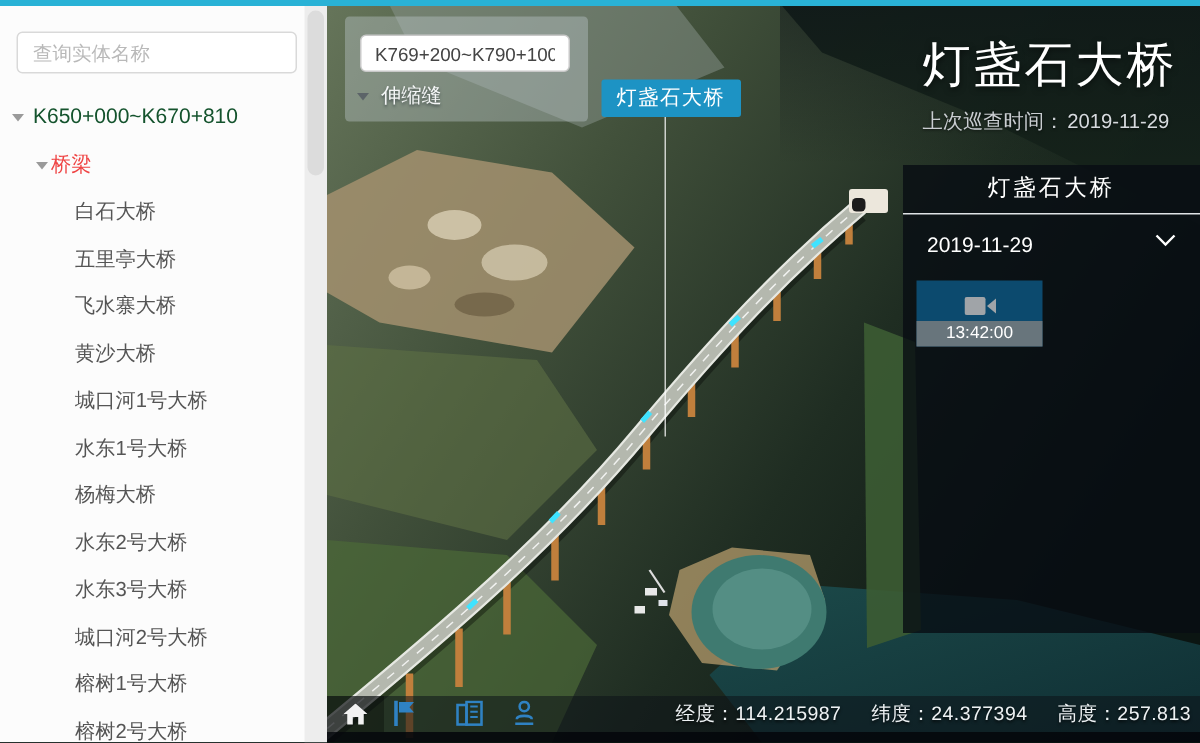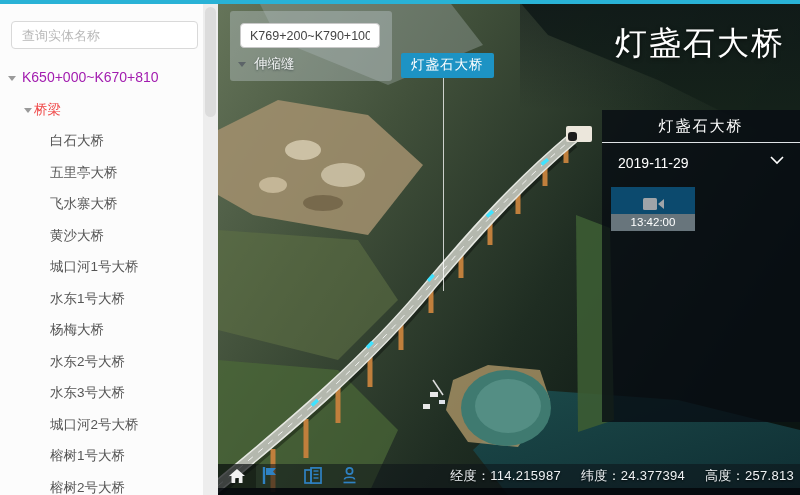--- a/index.html
+++ b/index.html
@@ -18,7 +18,7 @@
   .search-input::placeholder { color:#b9b9b9; }
   .tree { position:absolute; left:0; top:58px; right:15px; }
   .tree-row { position:relative; height:31.5px; line-height:31.5px; font-size:13.5px; color:#555; white-space:nowrap; cursor:pointer; }
-  .tree-row.root { padding-left:22px; font-size:14px; color:#a21caf; }
+  .tree-row.root { padding-left:22px; font-size:14px; color:#14532d; }
   .tree-row.group { padding-left:34px; color:#ef4444; }
   .tree-row.leaf { padding-left:50px; }
   .caret { position:absolute; top:14px; width:0; height:0; border-left:4px solid transparent; border-right:4px solid transparent; border-top:5px solid #9a9a9a; }

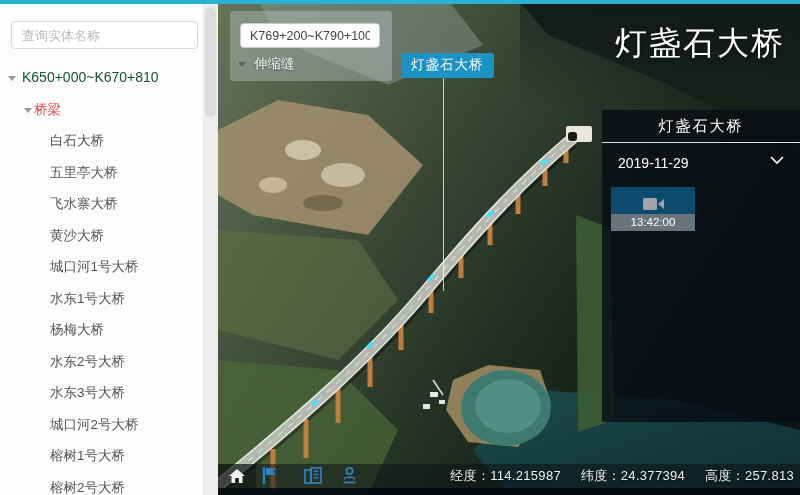--- a/index.html
+++ b/index.html
@@ -193,6 +193,9 @@
 
     <div class="page-title-block">
       <div class="page-title">灯盏石大桥</div>
+      <div class="page-subtitle">
+        <span>上次巡查时间：</span><span class="sub-date">2019-11-29</span>
+      </div>
     </div>
 
     <div class="side-panel">

